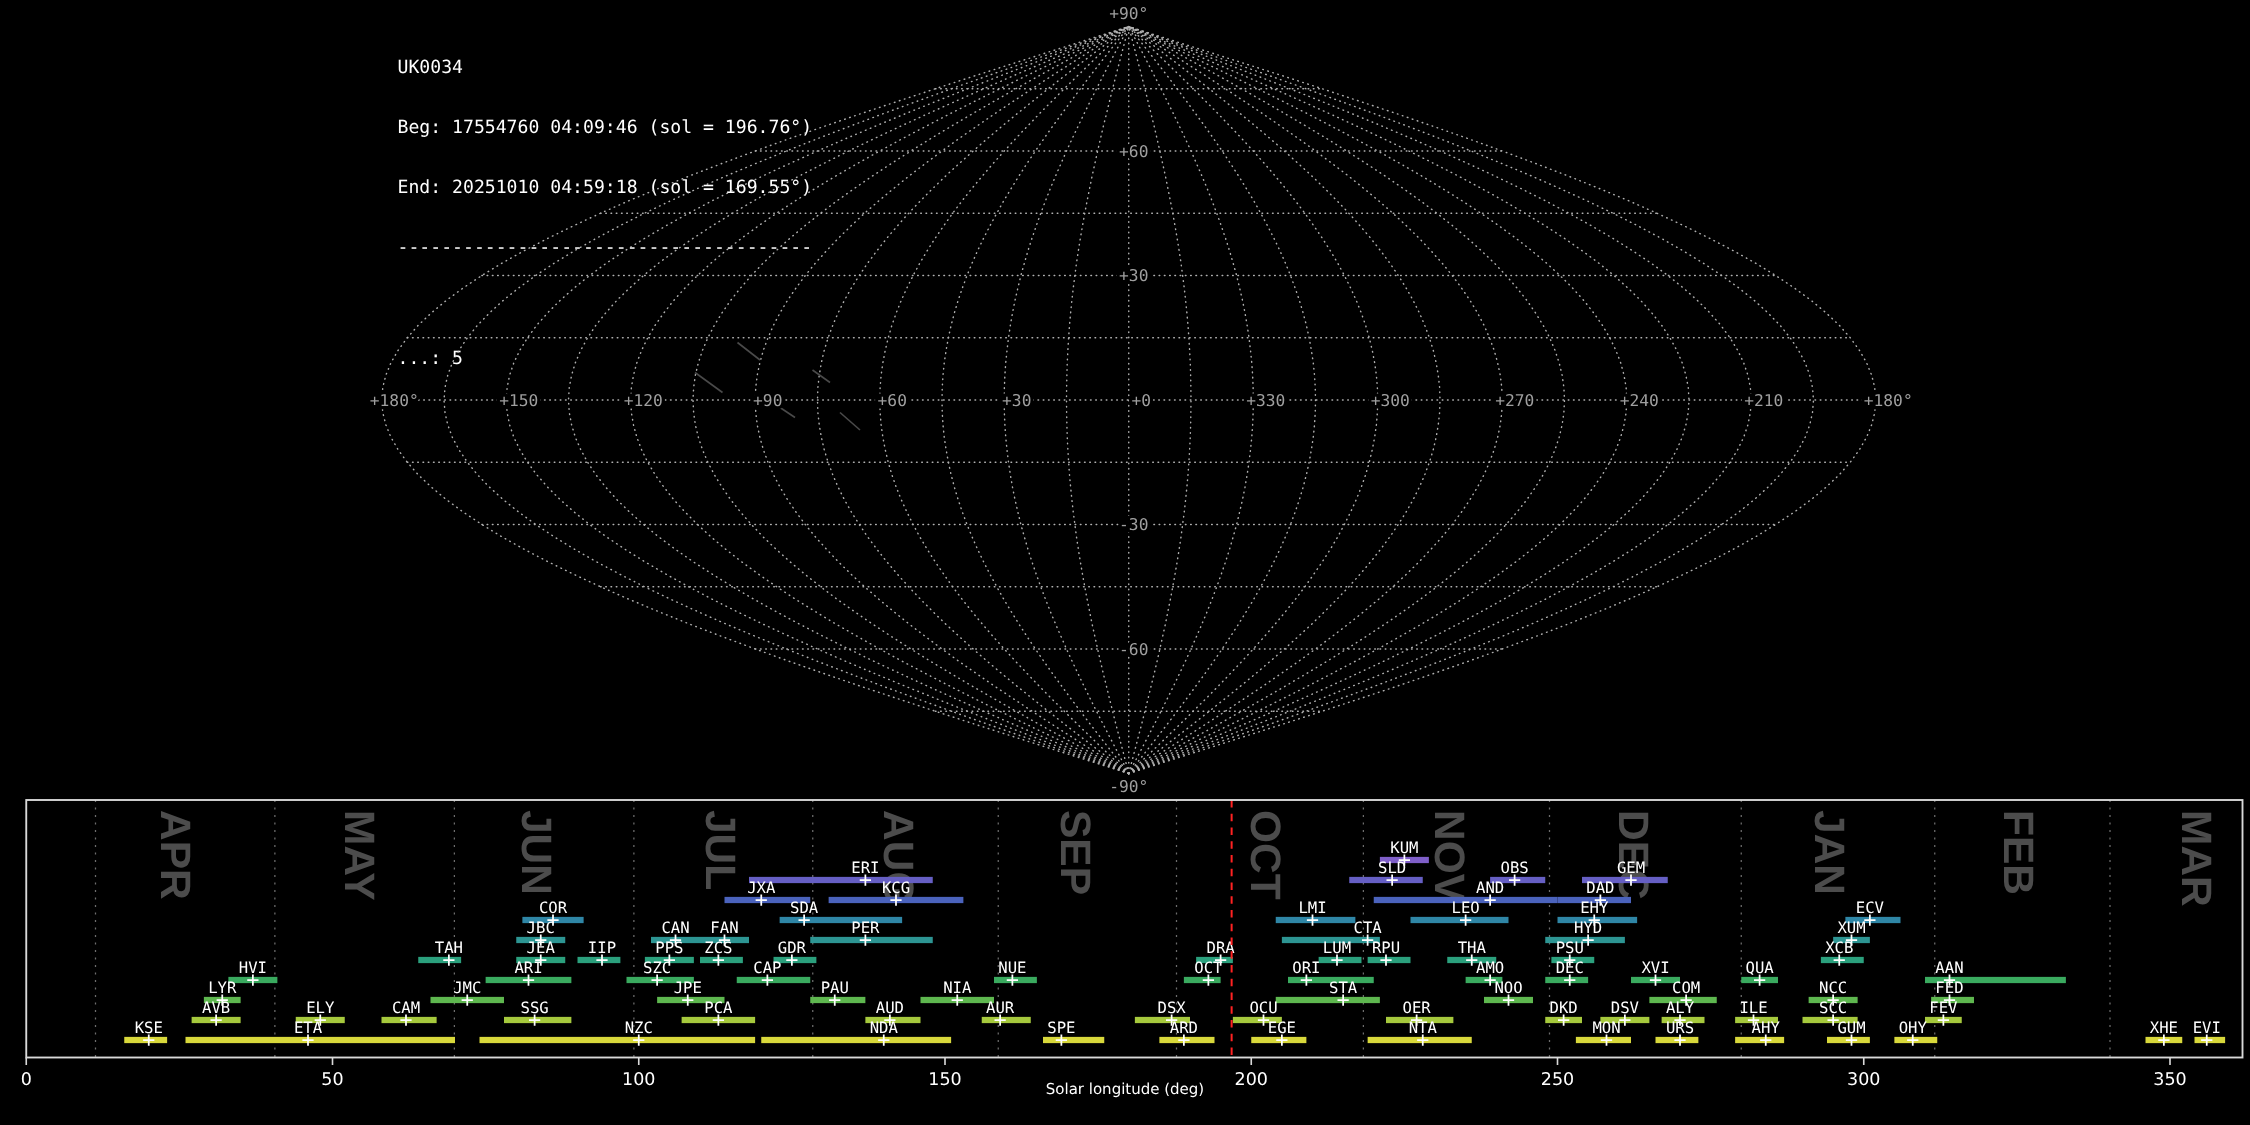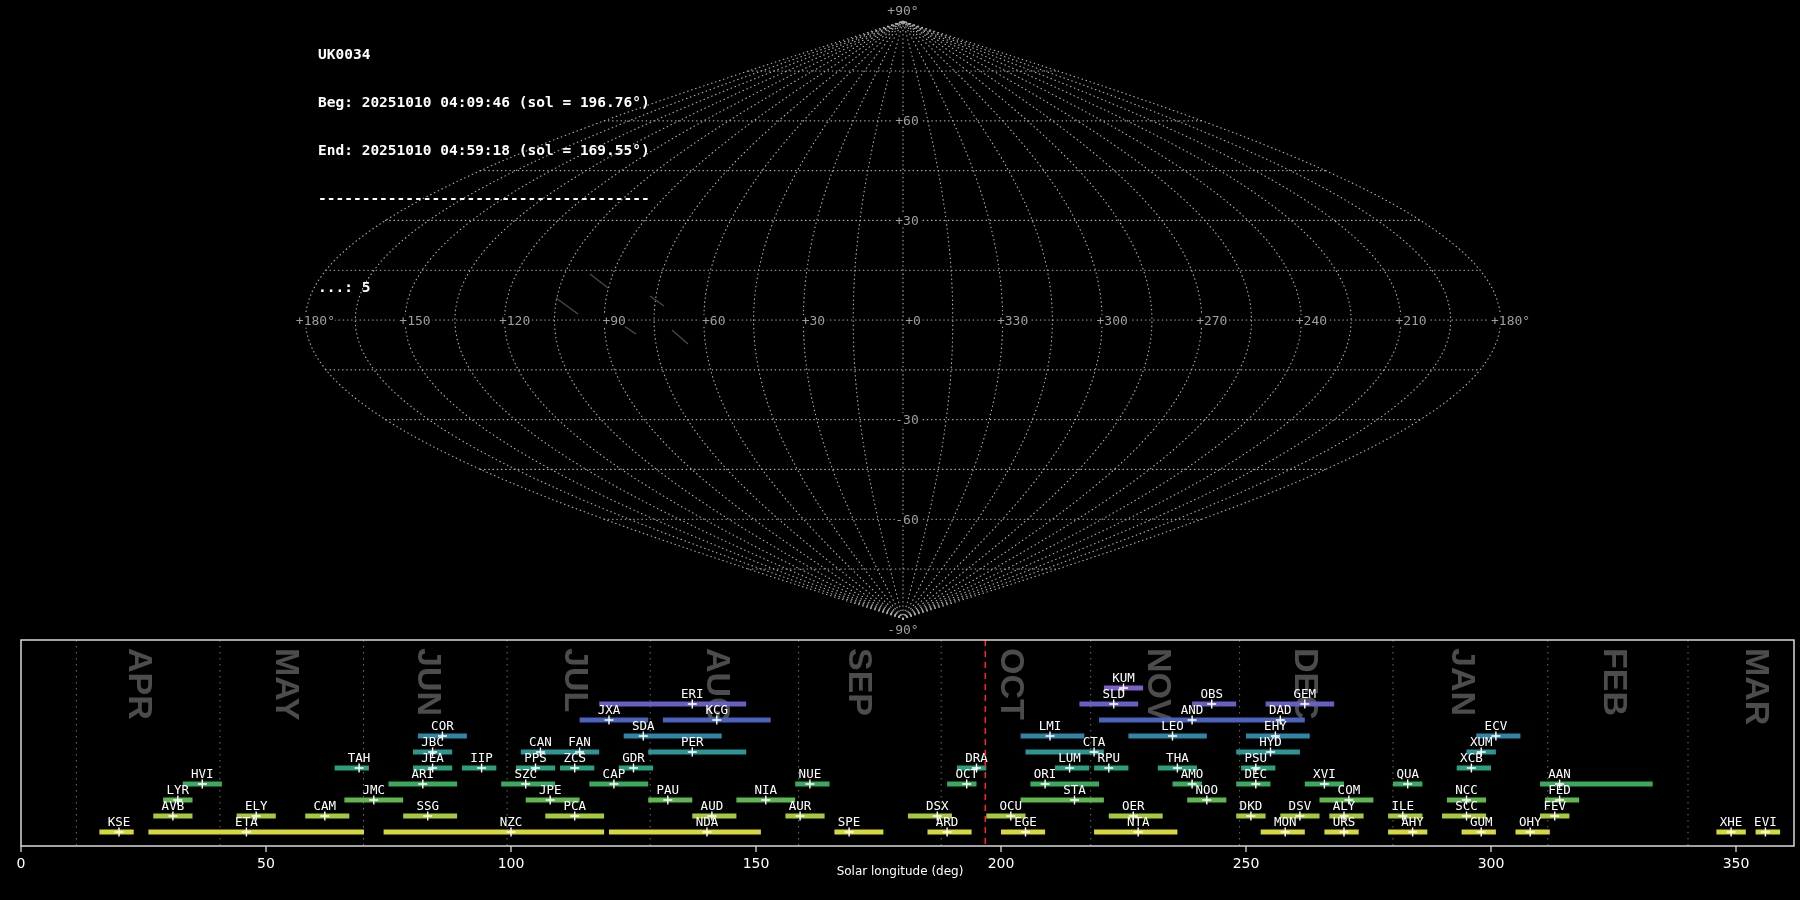--- a/index.html
+++ b/index.html
@@ -5,7 +5,7 @@
   html,body{margin:0;padding:0;background:#000;}
   body{width:1800px;height:900px;overflow:hidden;}
   .stage{position:relative;width:1800px;height:900px;background:#000;font-family:"DejaVu Sans Mono",monospace;}
-  .session-info{position:absolute;left:318px;top:14px;color:#fff;font-size:14.5px;line-height:16px;white-space:pre;font-weight:bold;}
+  .session-info{position:absolute;left:318px;top:14px;color:#fff;font-size:14.5px;line-height:16px;white-space:pre;}
   .session-info .gap{height:9px;}
   #skymap{position:absolute;left:0;top:0;}
   #timeline{position:absolute;left:0;top:636px;}

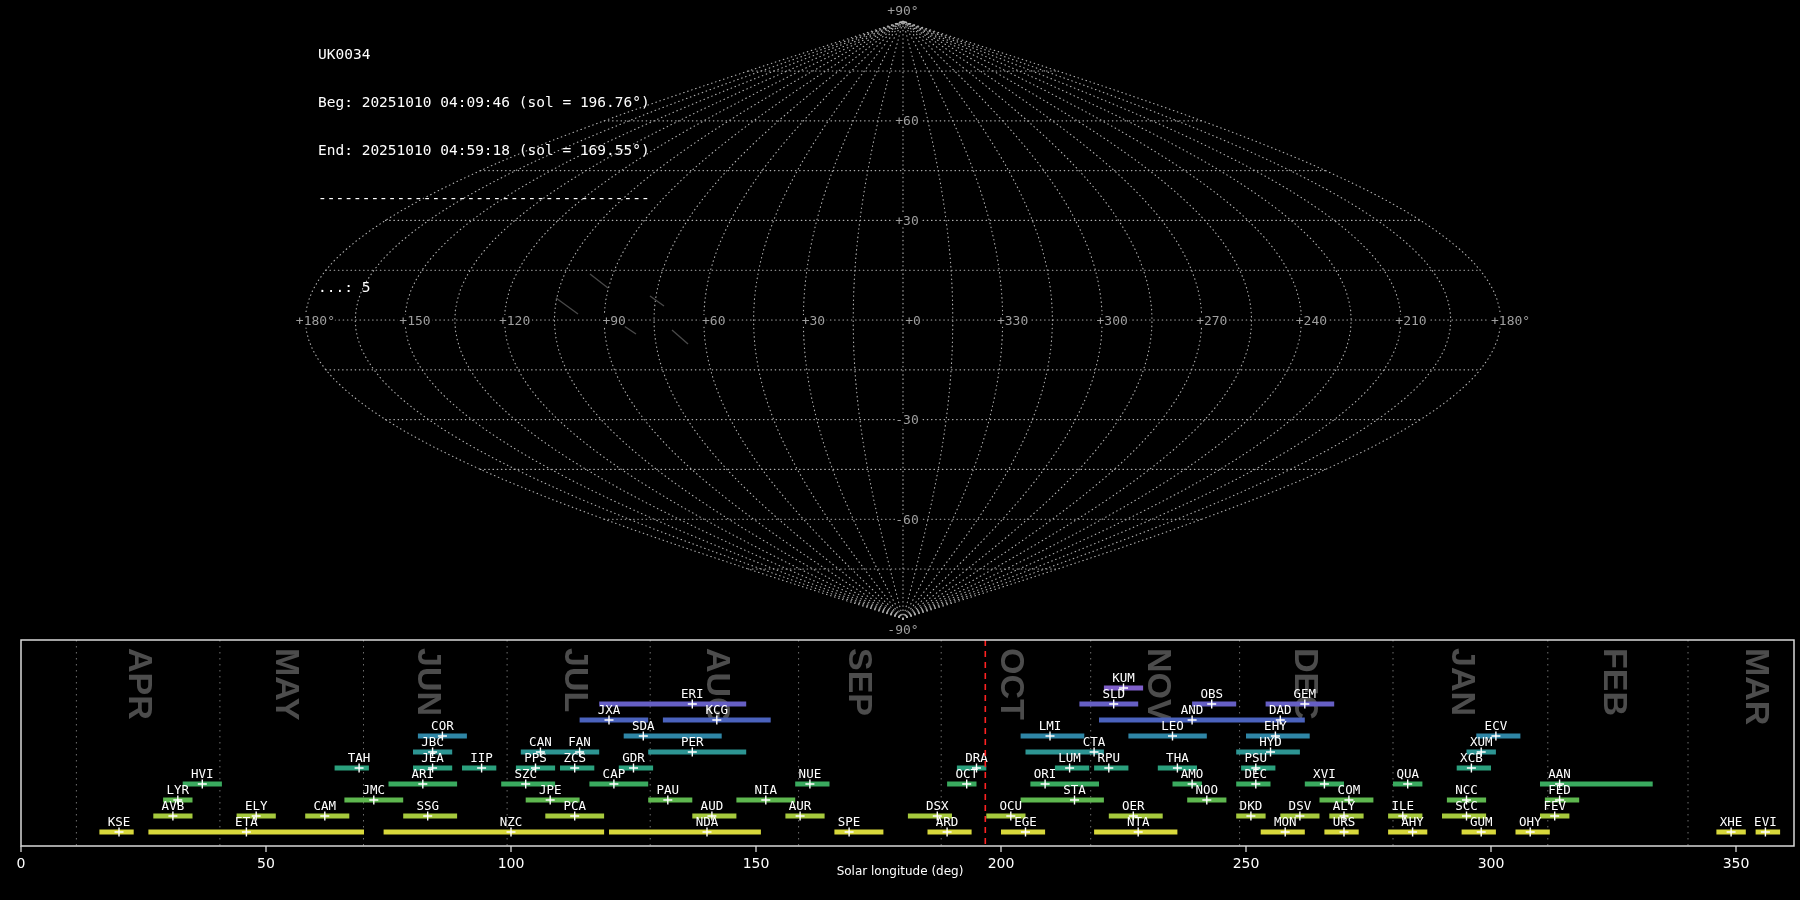--- a/index.html
+++ b/index.html
@@ -19,7 +19,7 @@
 
   <div class="session-info">
     <div>UK0034</div>
-    <div>Beg: 20251010 04:09:46 (sol = 196.76°)</div>
+    <div>Beg: 17554760 04:09:46 (sol = 196.76°)</div>
     <div>End: 20251010 04:59:18 (sol = 169.55°)</div>
     <div>--------------------------------------</div>
     <div class="gap"></div>

